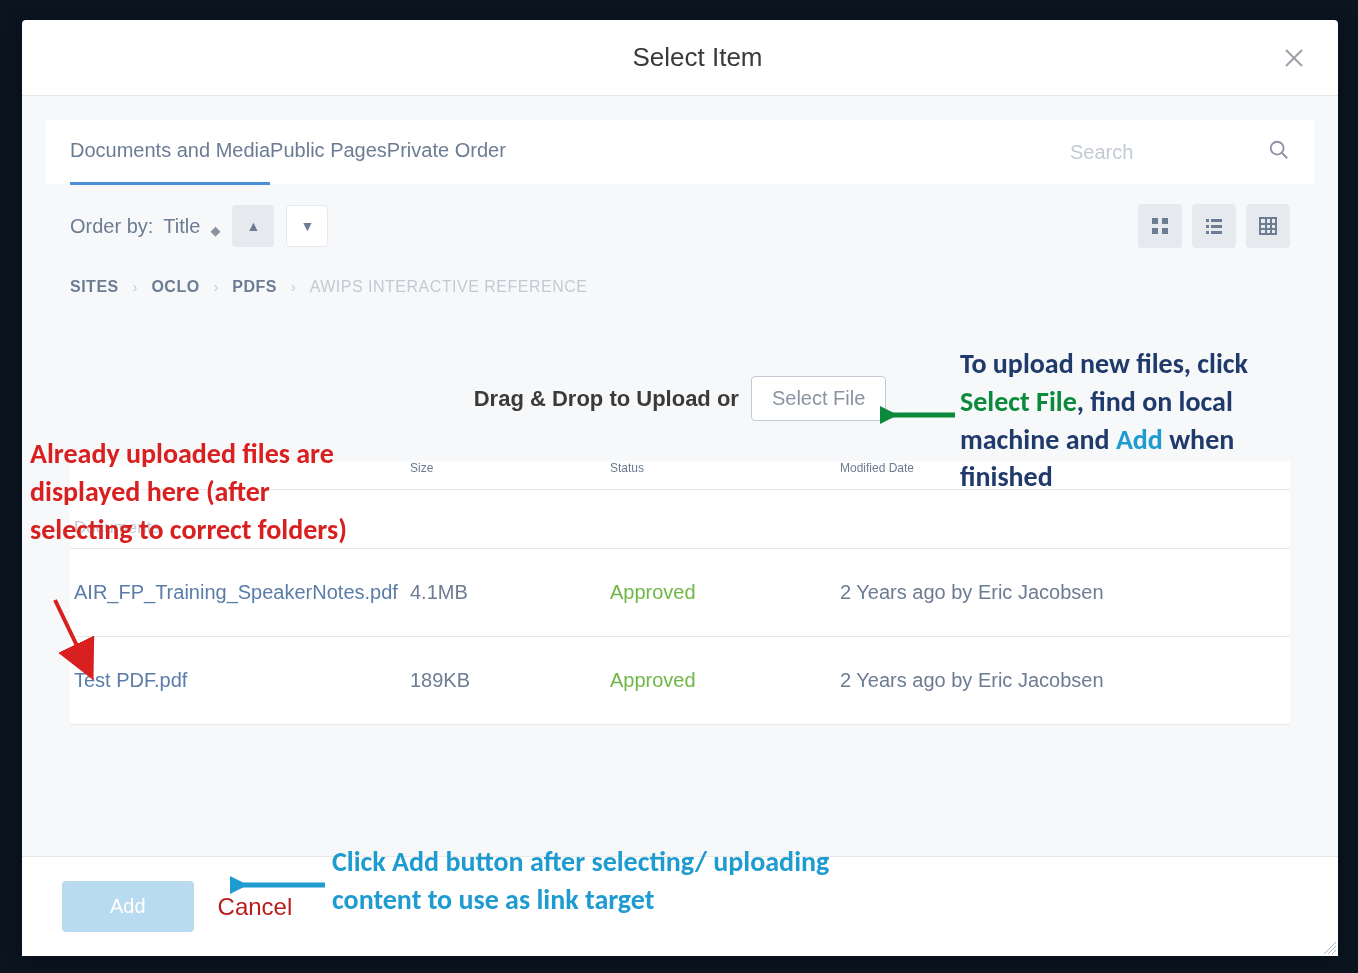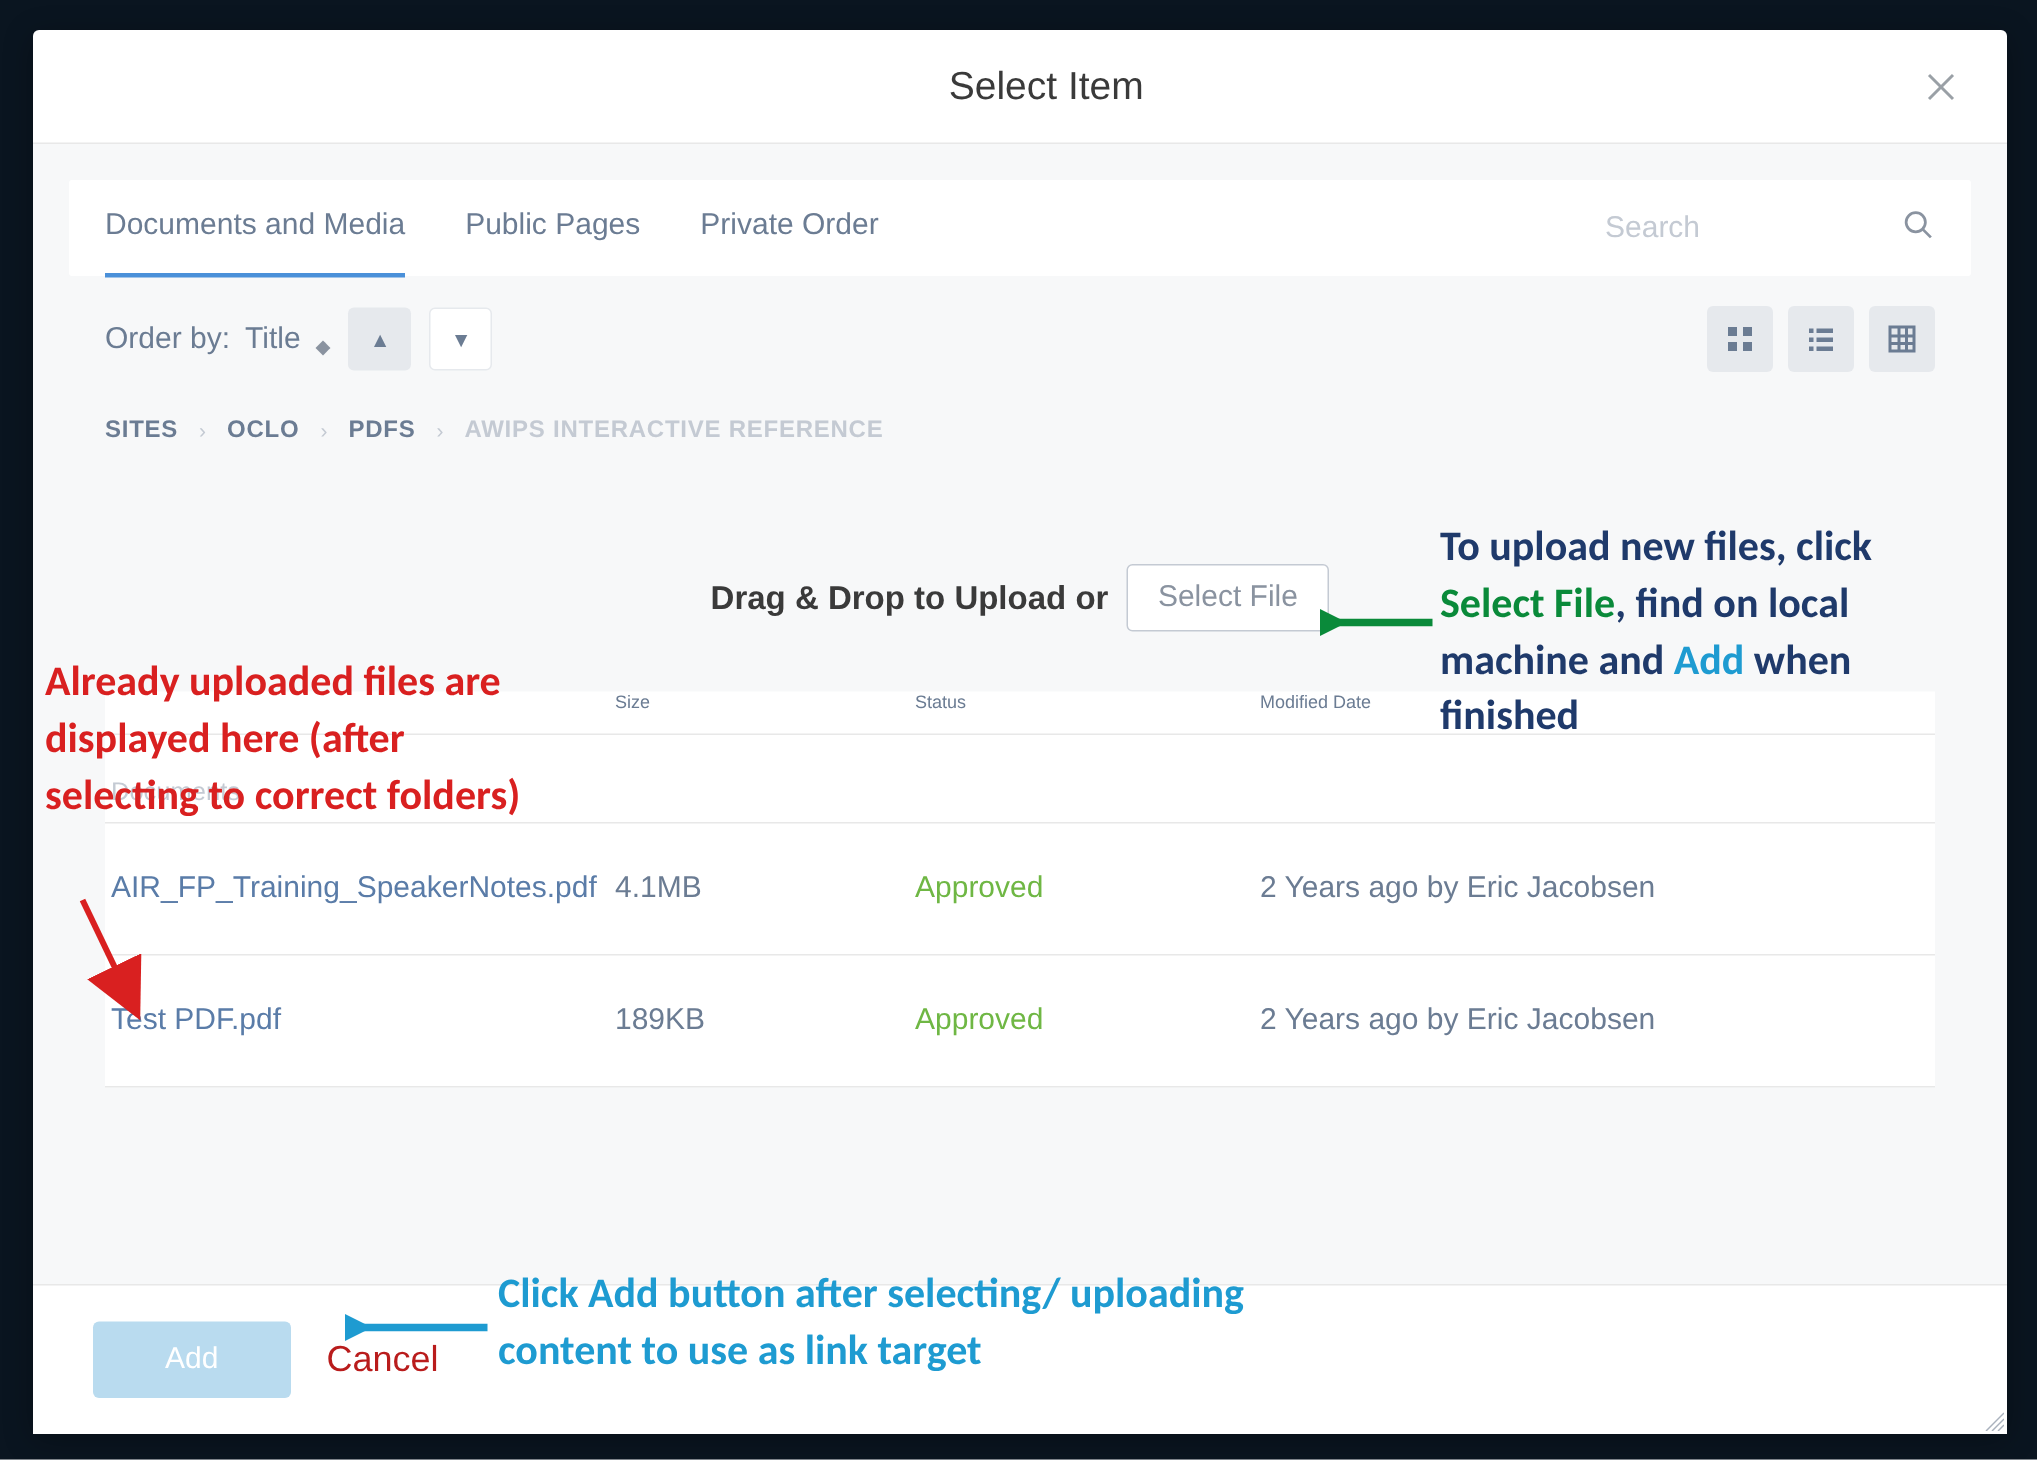--- a/index.html
+++ b/index.html
@@ -63,7 +63,7 @@
     padding: 0 24px;
     border-radius: 2px;
   }
-  .tabs { display: flex; gap: 40px; flex: 1; }
+  .tabs { display: flex; flex: 1; }
   .tab {
     font-size: 20px;
     color: #6b7c93;

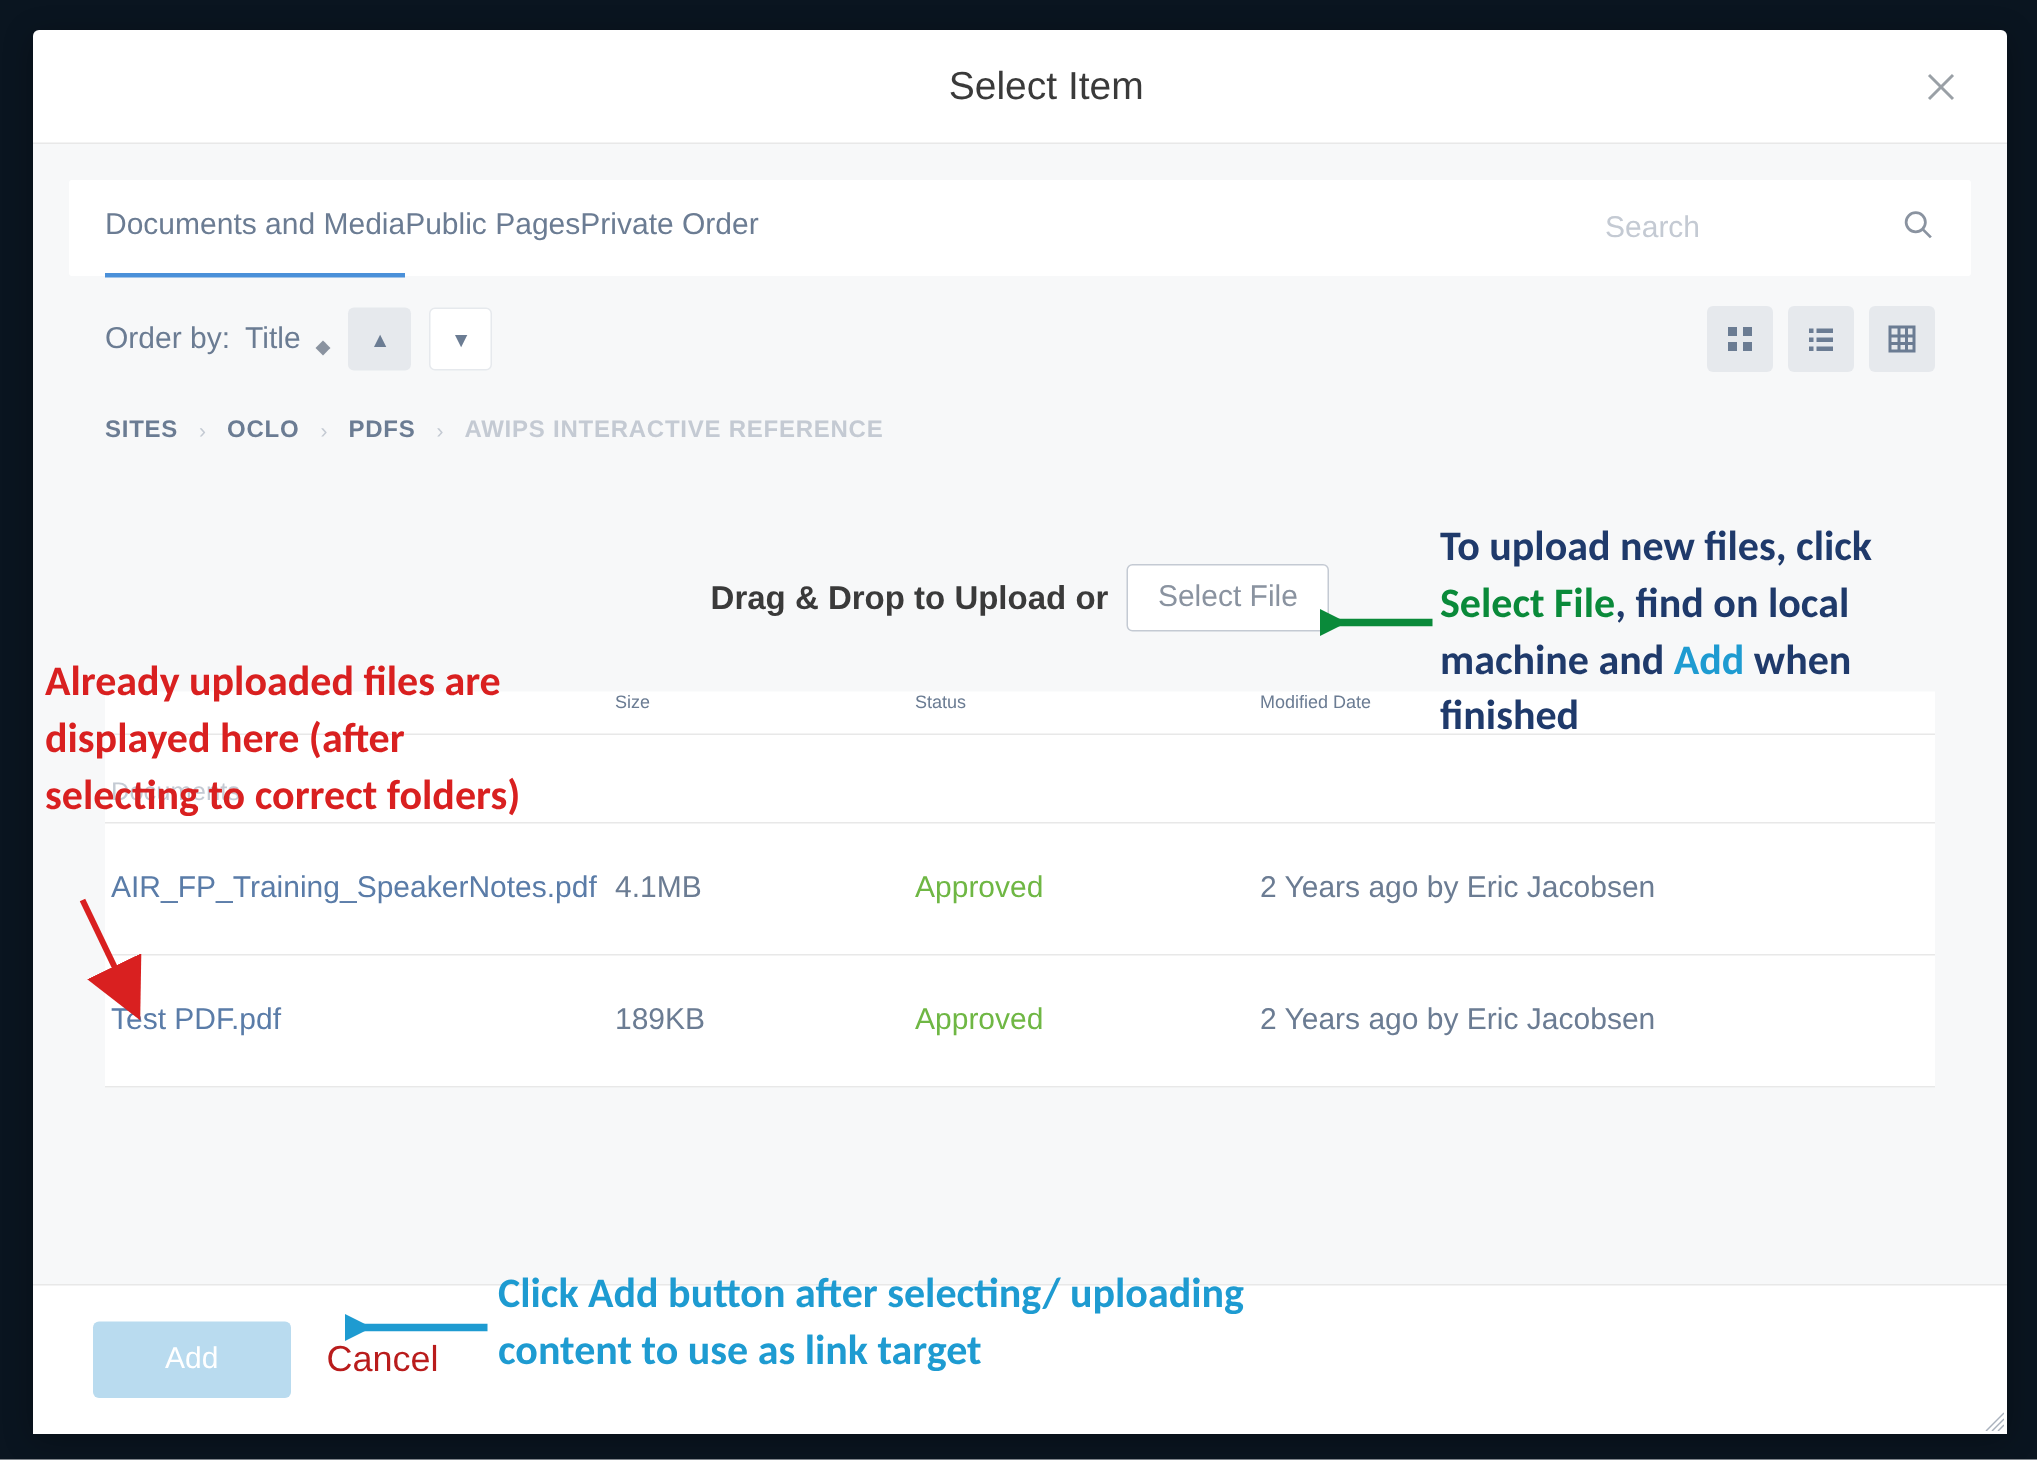--- a/index.html
+++ b/index.html
@@ -137,7 +137,7 @@
     align-items: center;
   }
   .breadcrumb .crumb { font-weight: 600; letter-spacing: 0.5px; }
-  .breadcrumb .crumb.faded { color: #c4cad3; font-weight: 700; }
+  .breadcrumb .crumb.faded { color: #c4cad3; font-weight: 400; }
   .breadcrumb .sep { color: #c4cad3; font-size: 14px; }
   .upload-row {
     margin: 80px 0 0 0;

